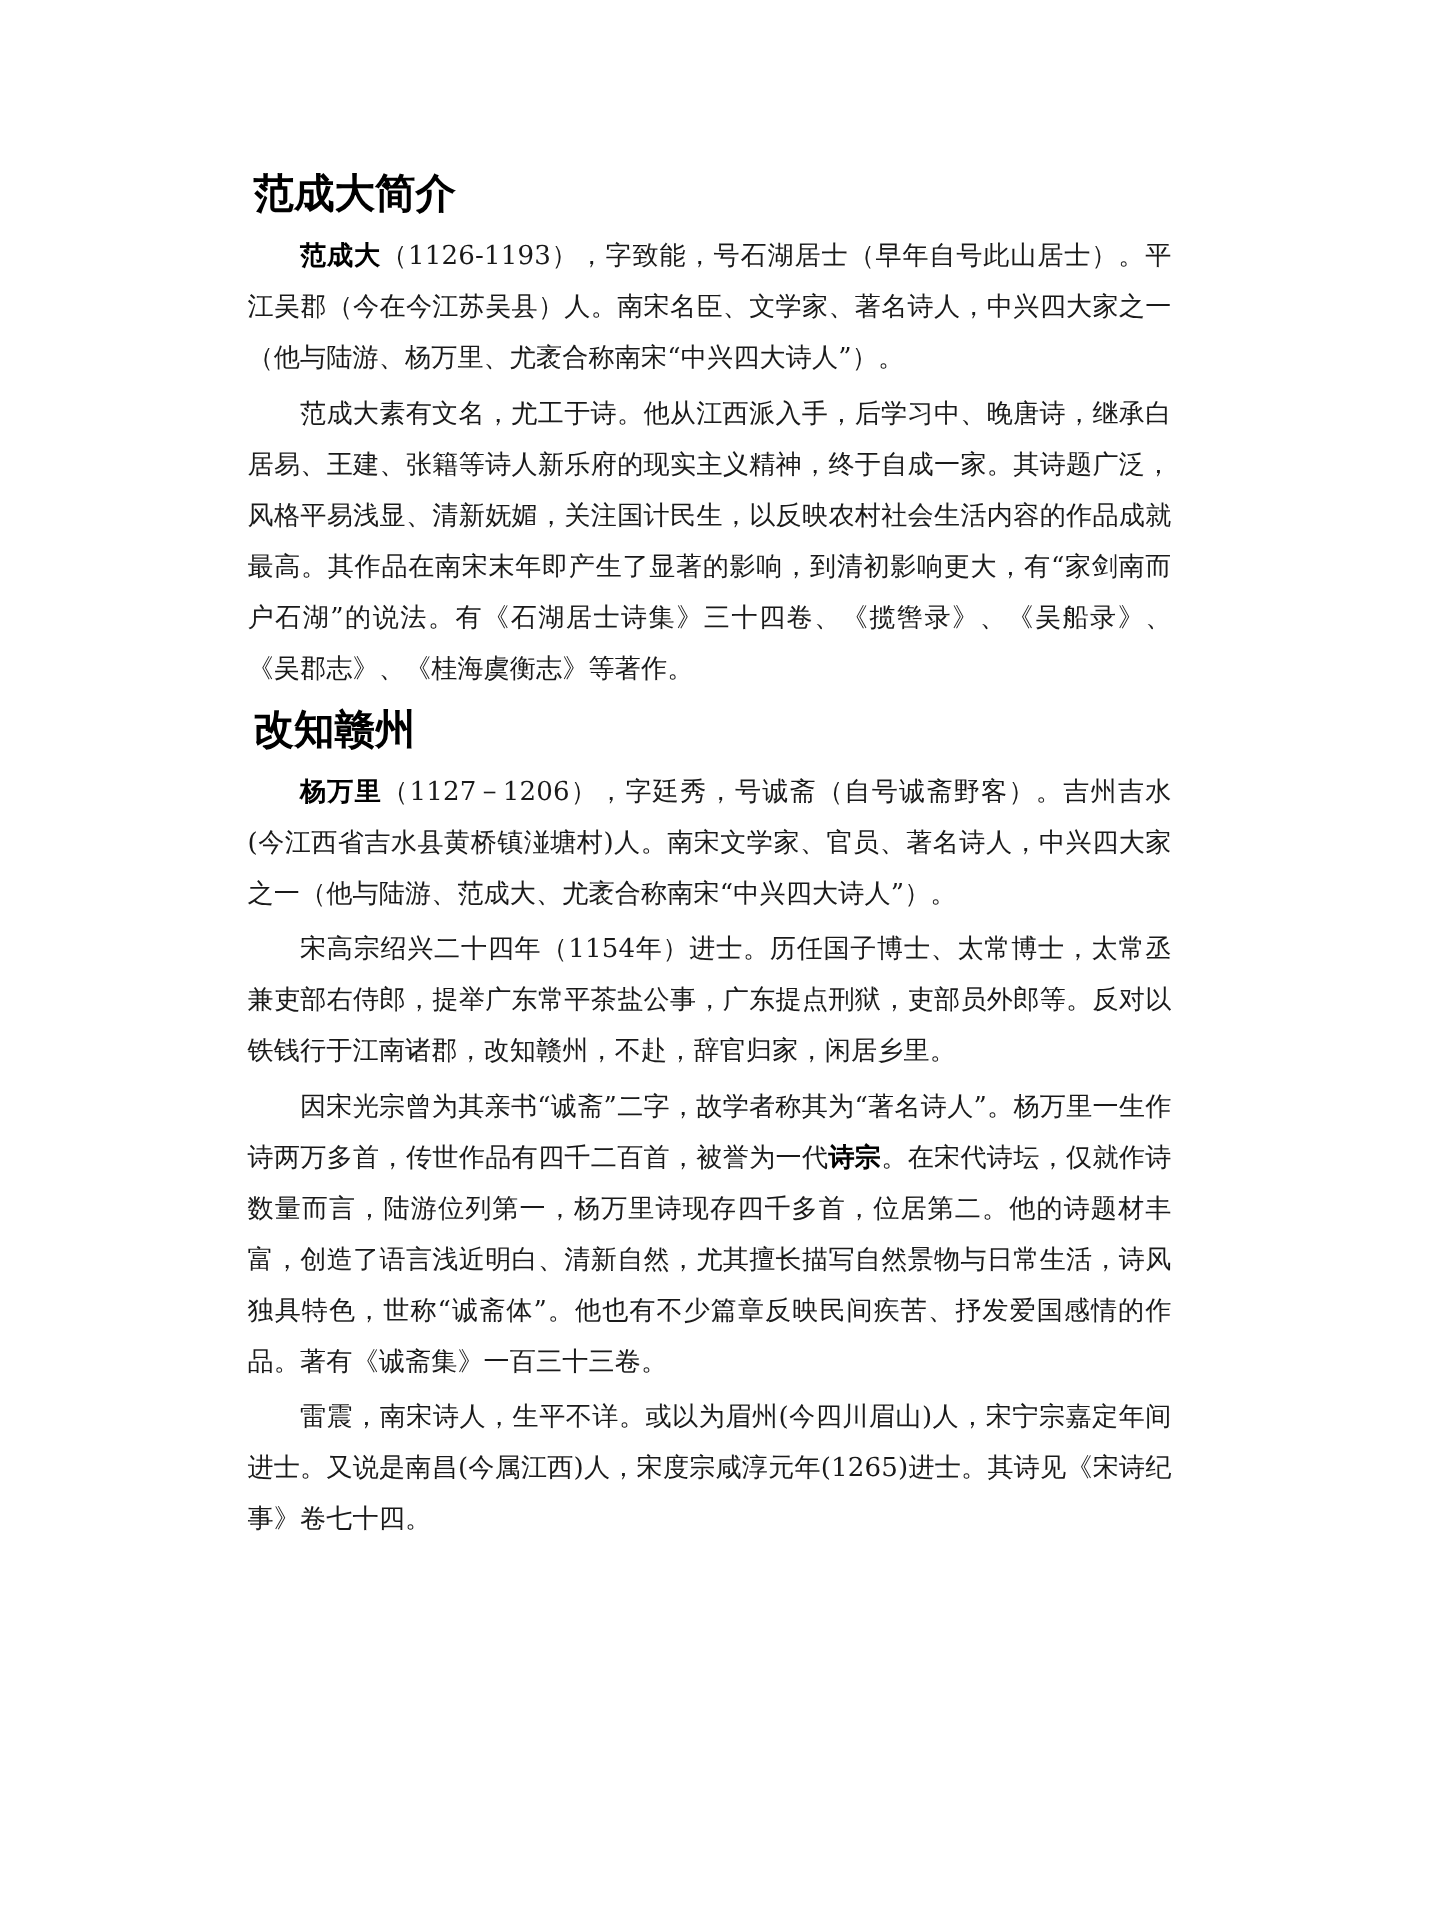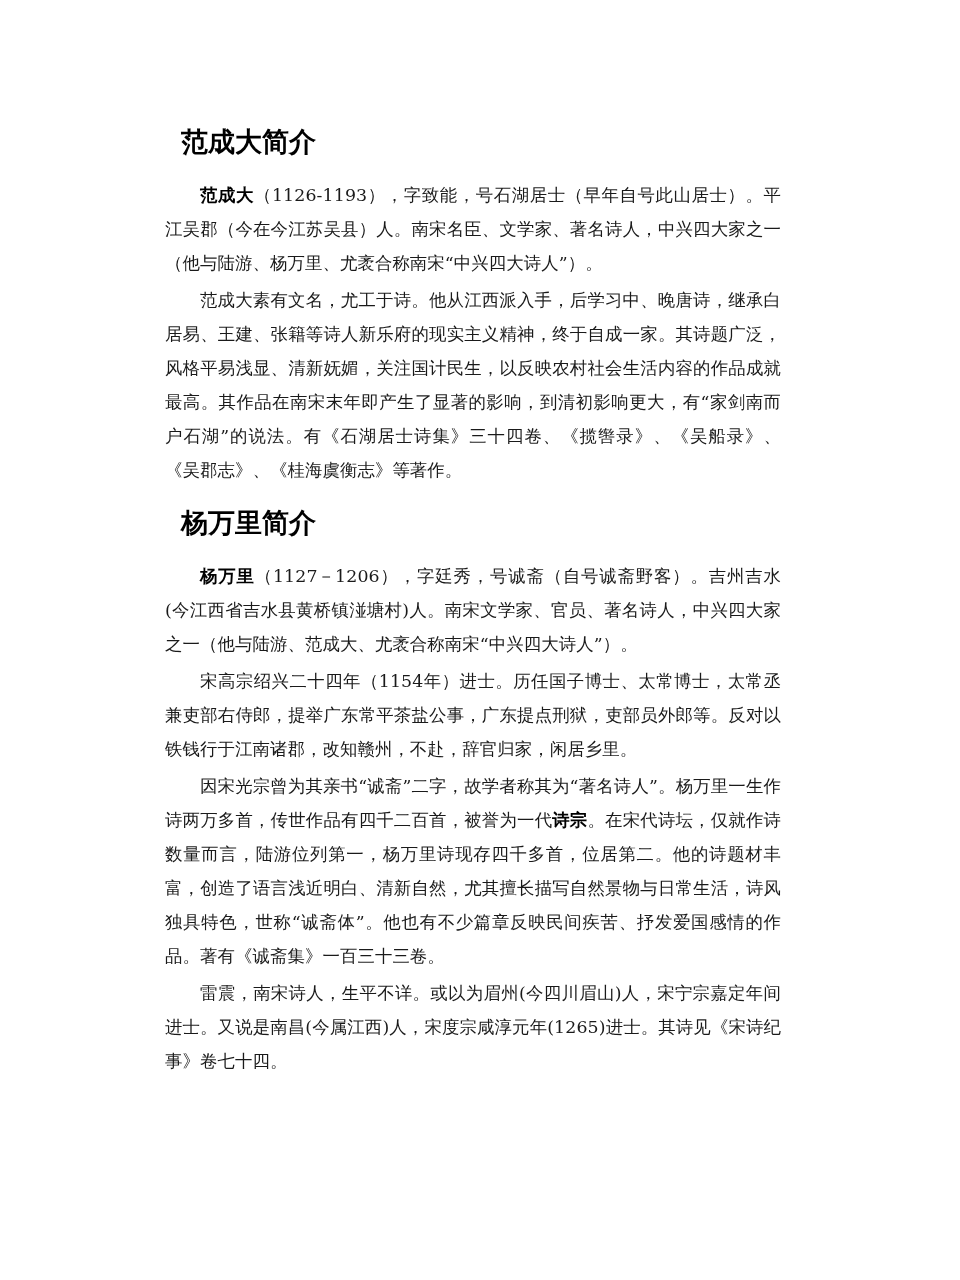--- a/index.html
+++ b/index.html
@@ -12,7 +12,7 @@
   h2 {
     font-family: "DejaVu Sans", "Liberation Sans", sans-serif;
     font-weight: bold; font-size: 27px; line-height: 40px;
-    margin: 16px; color: #000;
+    margin: 4px; color: #000;
   }
   p {
     margin: 0 16px 3px 0; font-size: 17.4px; line-height: 34px;

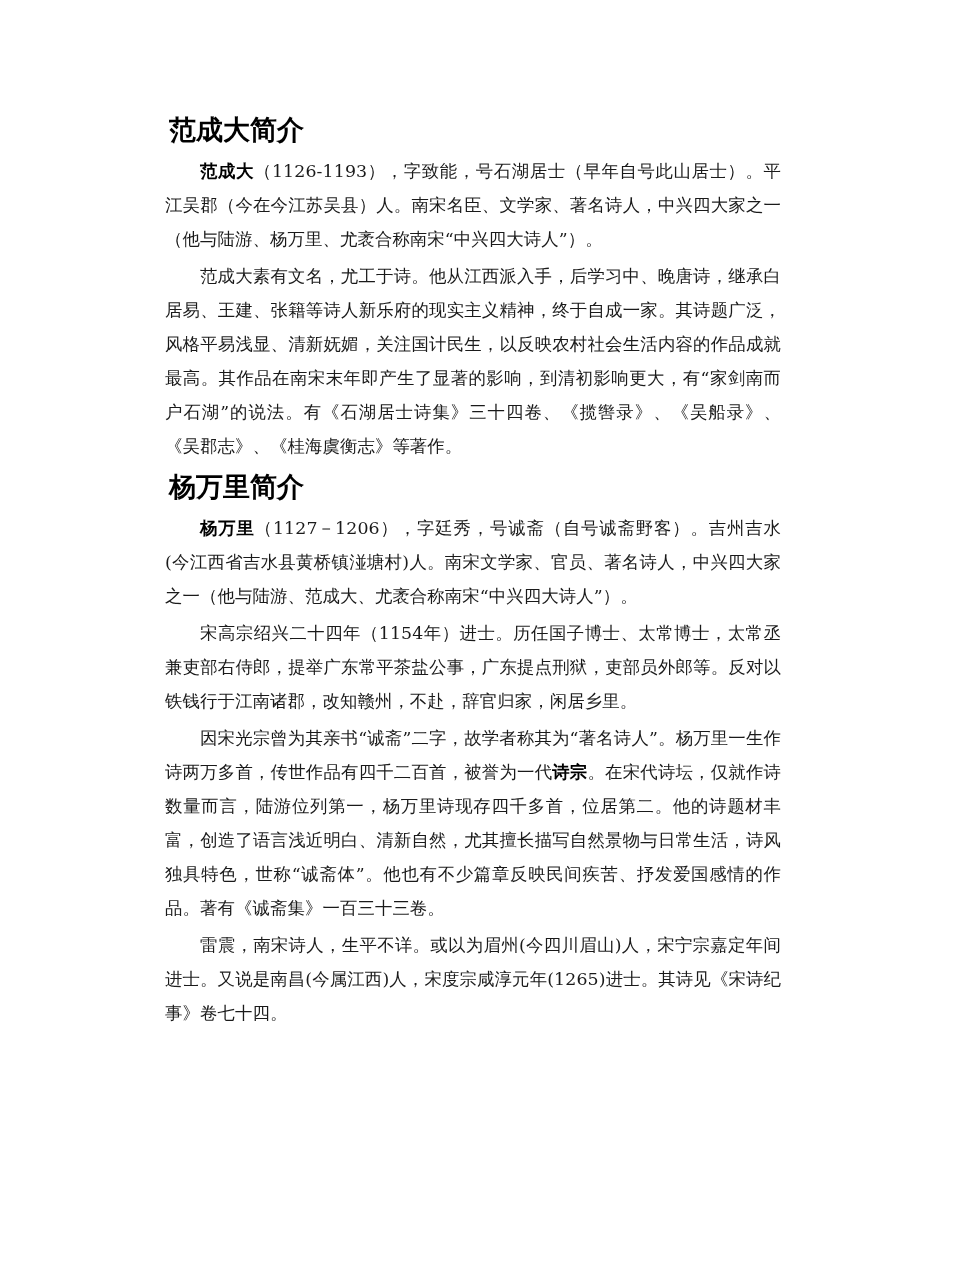--- a/index.html
+++ b/index.html
@@ -32,7 +32,7 @@
   </section>
 
   <section>
-    <h2>杨万里简介</h2>
+    <h2>改知赣州</h2>
     <p><b>杨万里</b><span>（1127－1206），字廷秀，号诚斋（自号诚斋野客）。吉州吉水(今江西省吉水县黄桥镇湴塘村)人。南宋文学家、官员、著名诗人，中兴四大家之一（他与陆游、范成大、尤袤合称南宋“中兴四大诗人”）。</span></p>
     <p>宋高宗绍兴二十四年（1154年）进士。历任国子博士、太常博士，太常丞兼吏部右侍郎，提举广东常平茶盐公事，广东提点刑狱，吏部员外郎等。反对以铁钱行于江南诸郡，改知赣州，不赴，辞官归家，闲居乡里。</p>
     <p><span>因宋光宗曾为其亲书“诚斋”二字，故学者称其为“著名诗人”。杨万里一生作诗两万多首，传世作品有四千二百首，被誉为一代</span><b>诗宗</b><span>。在宋代诗坛，仅就作诗数量而言，陆游位列第一，杨万里诗现存四千多首，位居第二。他的诗题材丰富，创造了语言浅近明白、清新自然，尤其擅长描写自然景物与日常生活，诗风独具特色，世称“诚斋体”。他也有不少篇章反映民间疾苦、抒发爱国感情的作品。著有《诚斋集》一百三十三卷。</span></p>

